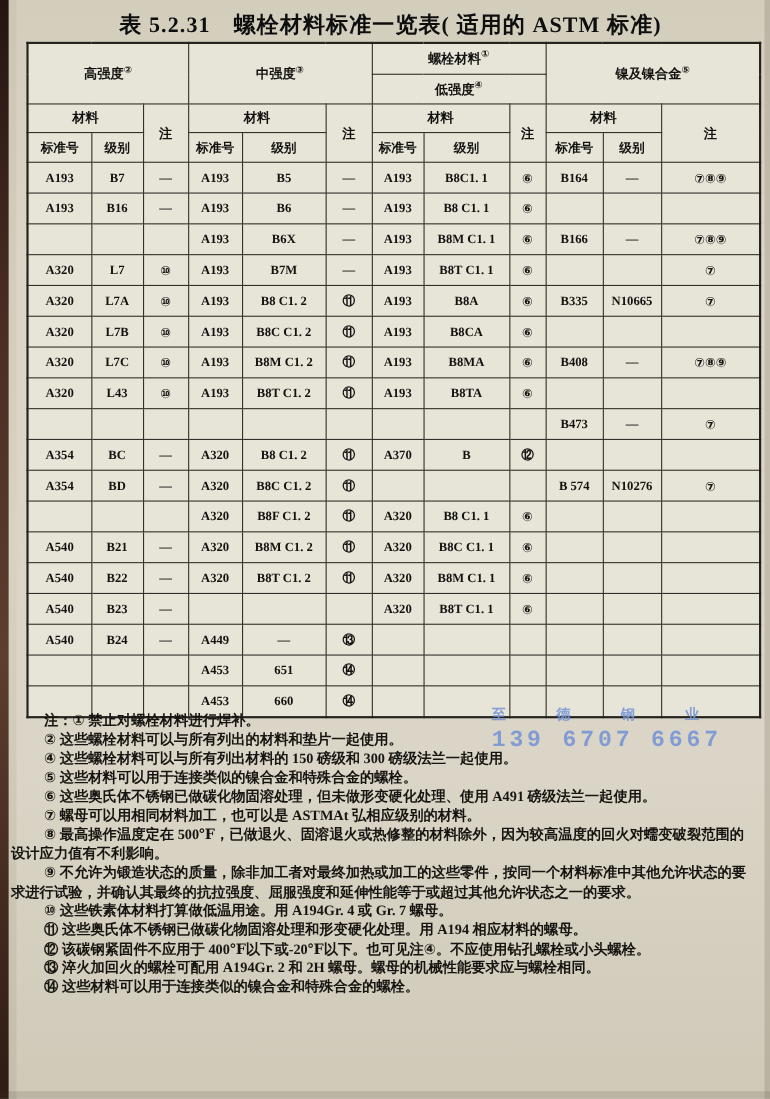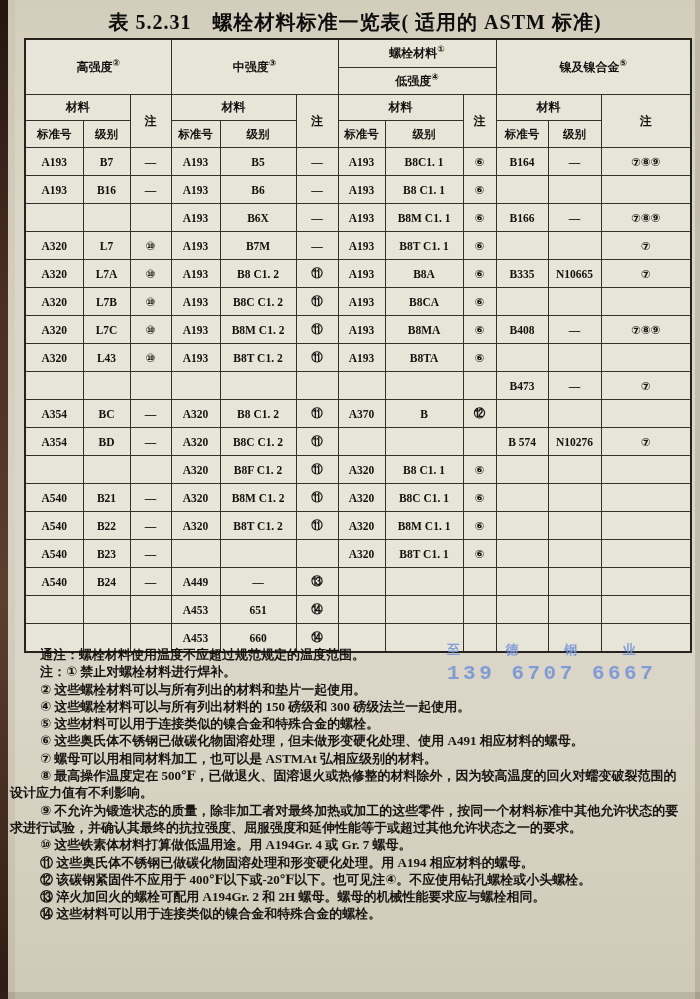--- a/index.html
+++ b/index.html
@@ -365,7 +365,6 @@
 </table>
 
 <div class="notes">
-  <p>通注：螺栓材料使用温度不应超过规范规定的温度范围。</p>
   <p>注：① 禁止对螺栓材料进行焊补。</p>
     <p>② 这些螺栓材料可以与所有列出的材料和垫片一起使用。</p>
     <p>④ 这些螺栓材料可以与所有列出材料的 150 磅级和 300 磅级法兰一起使用。</p>

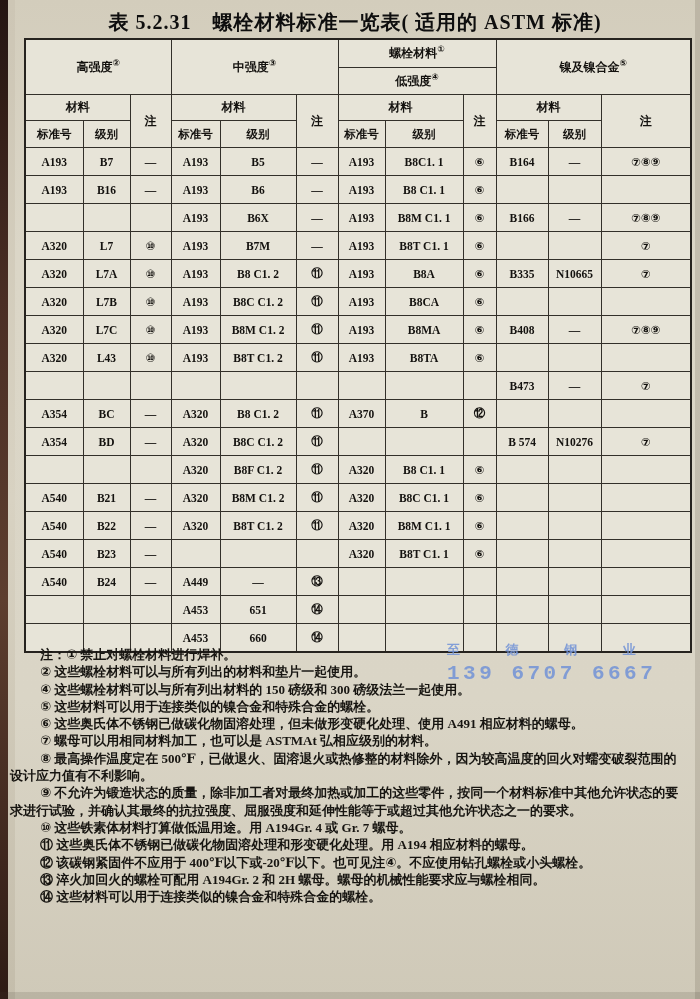--- a/index.html
+++ b/index.html
@@ -369,7 +369,7 @@
     <p>② 这些螺栓材料可以与所有列出的材料和垫片一起使用。</p>
     <p>④ 这些螺栓材料可以与所有列出材料的 150 磅级和 300 磅级法兰一起使用。</p>
     <p>⑤ 这些材料可以用于连接类似的镍合金和特殊合金的螺栓。</p>
-    <p>⑥ 这些奥氏体不锈钢已做碳化物固溶处理，但未做形变硬化处理、使用 A491 相应材料的螺母。</p>
+    <p>⑥ 这些奥氏体不锈钢已做碳化物固溶处理，但未做形变硬化处理、使用 A491 磅级法兰一起使用。</p>
     <p>⑦ 螺母可以用相同材料加工，也可以是 ASTMAt 弘相应级别的材料。</p>
     <p>⑧ 最高操作温度定在 500℉，已做退火、固溶退火或热修整的材料除外，因为较高温度的回火对蠕变破裂范围的设计应力值有不利影响。</p>
     <p>⑨ 不允许为锻造状态的质量，除非加工者对最终加热或加工的这些零件，按同一个材料标准中其他允许状态的要求进行试验，并确认其最终的抗拉强度、屈服强度和延伸性能等于或超过其他允许状态之一的要求。</p>

